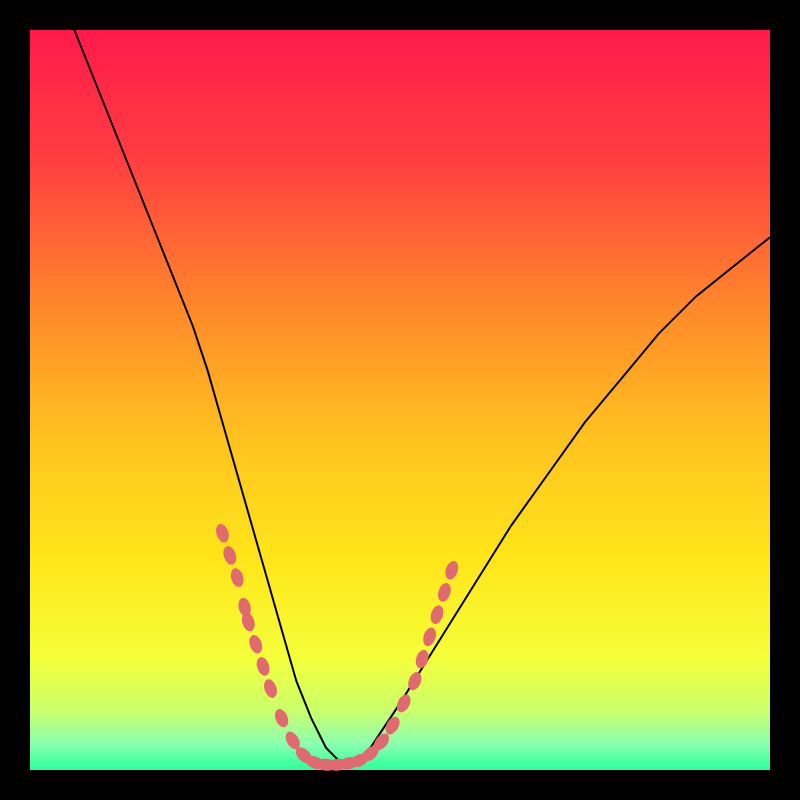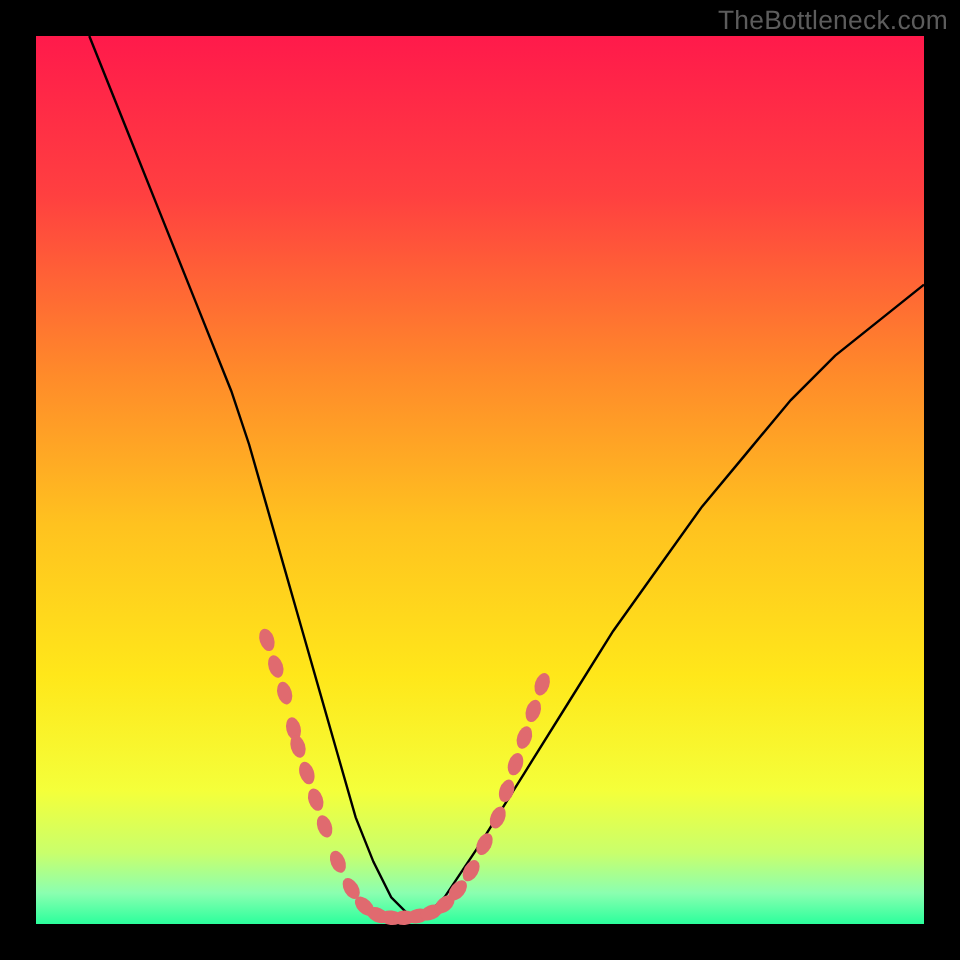--- a/index.html
+++ b/index.html
@@ -49,7 +49,6 @@
 <body>
 
 <div class="frame">
-  <div class="watermark">TheBottleneck.com</div>
   <div class="plot" id="plot" style="background: linear-gradient(rgb(255, 26, 75) 0%, rgb(255, 64, 64) 18%, rgb(255, 138, 42) 38%, rgb(255, 194, 31) 55%, rgb(255, 231, 26) 72%, rgb(244, 255, 58) 85%, rgb(201, 255, 108) 92%, rgb(139, 255, 176) 96.5%, rgb(43, 255, 156) 100%);">
     <svg class="curve" id="curve-svg" viewBox="0 0 740 740" preserveAspectRatio="none">
       <path id="curve-path" fill="none" d="M44.4 0.0 L74.0 74.0 L103.6 148.0 L133.2 222.0 L162.8 296.0 L177.6 340.4 L192.4 392.2 L207.2 444.0 L222.0 495.8 L236.8 547.6 L251.6 599.4 L266.4 651.2 L281.2 688.2 L296.0 717.8 L310.8 732.6 L325.6 732.6 L340.4 717.8 L370.0 673.4 L407.0 614.2 L444.0 555.0 L481.0 495.8 L518.0 444.0 L555.0 392.2 L592.0 347.8 L629.0 303.4 L666.0 266.4 L703.0 236.8 L740.0 207.2 " stroke="#000000" stroke-width="2"></path>

